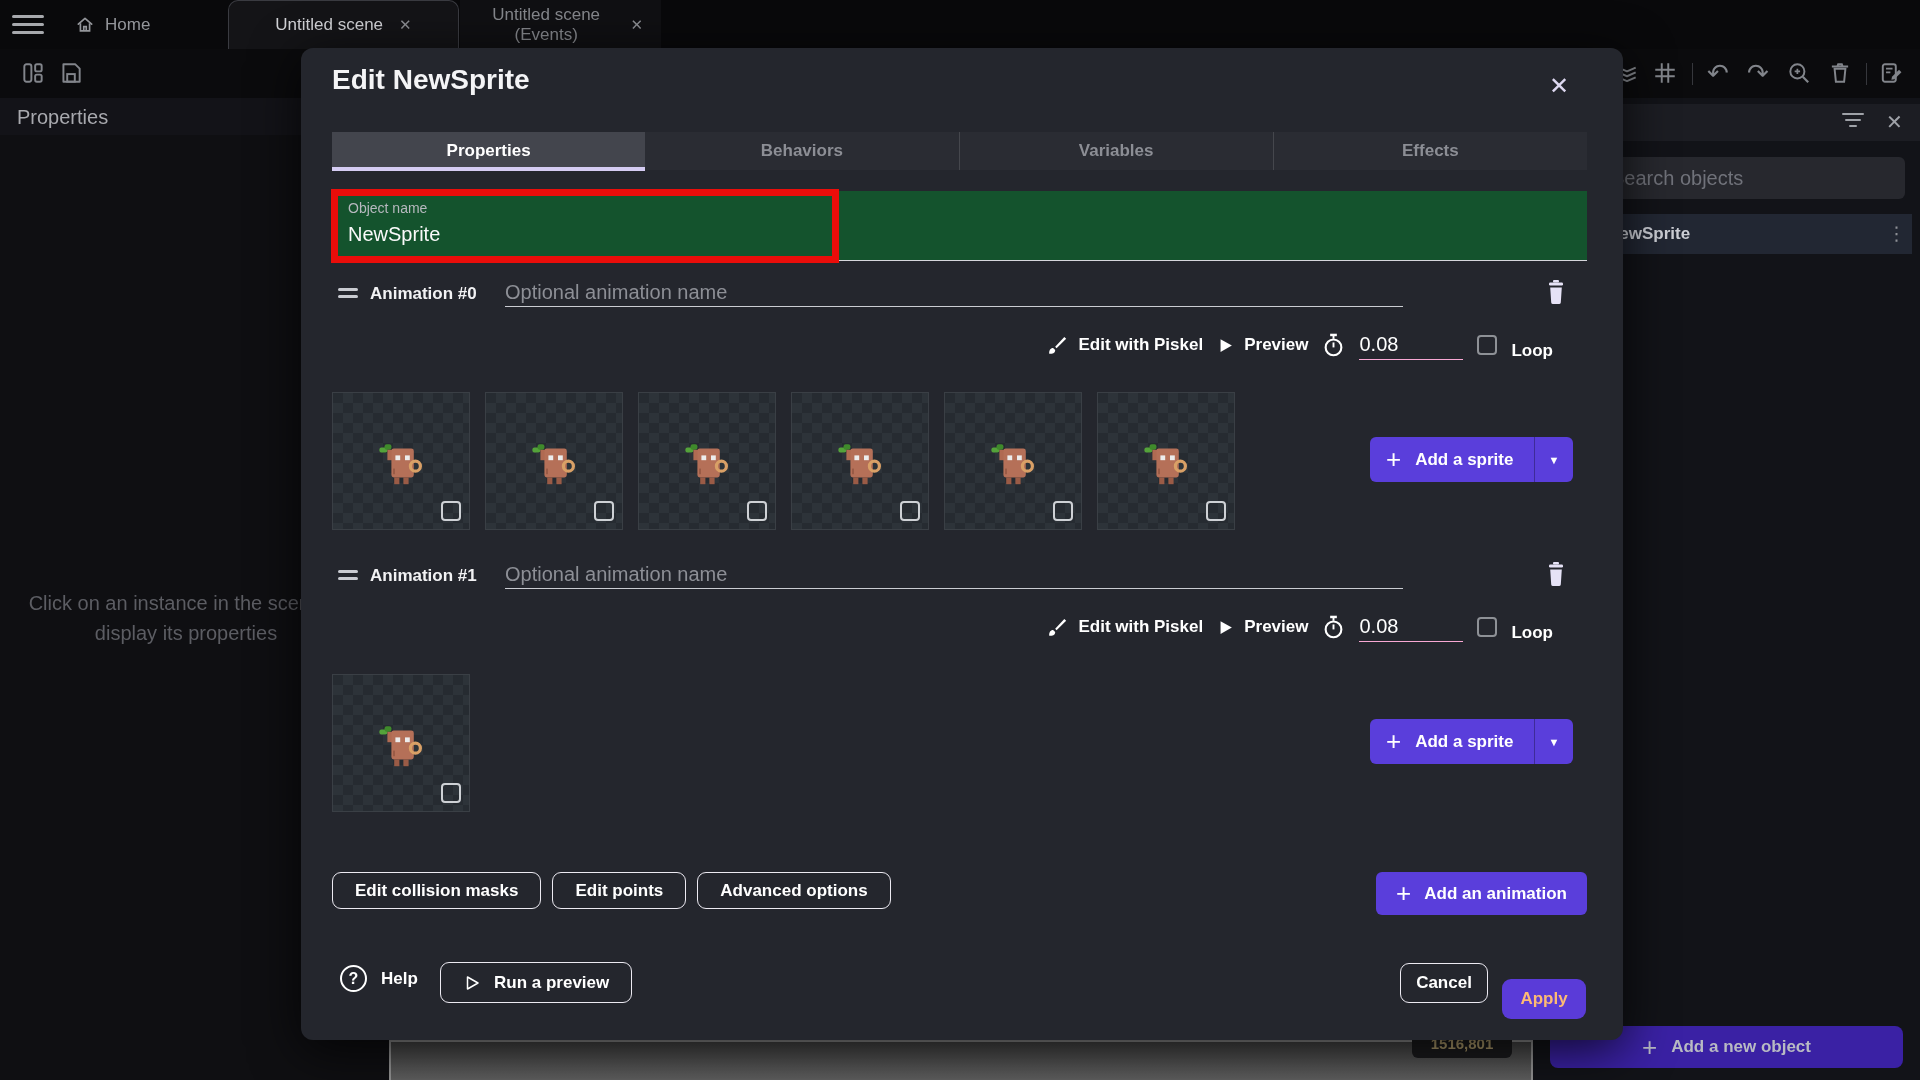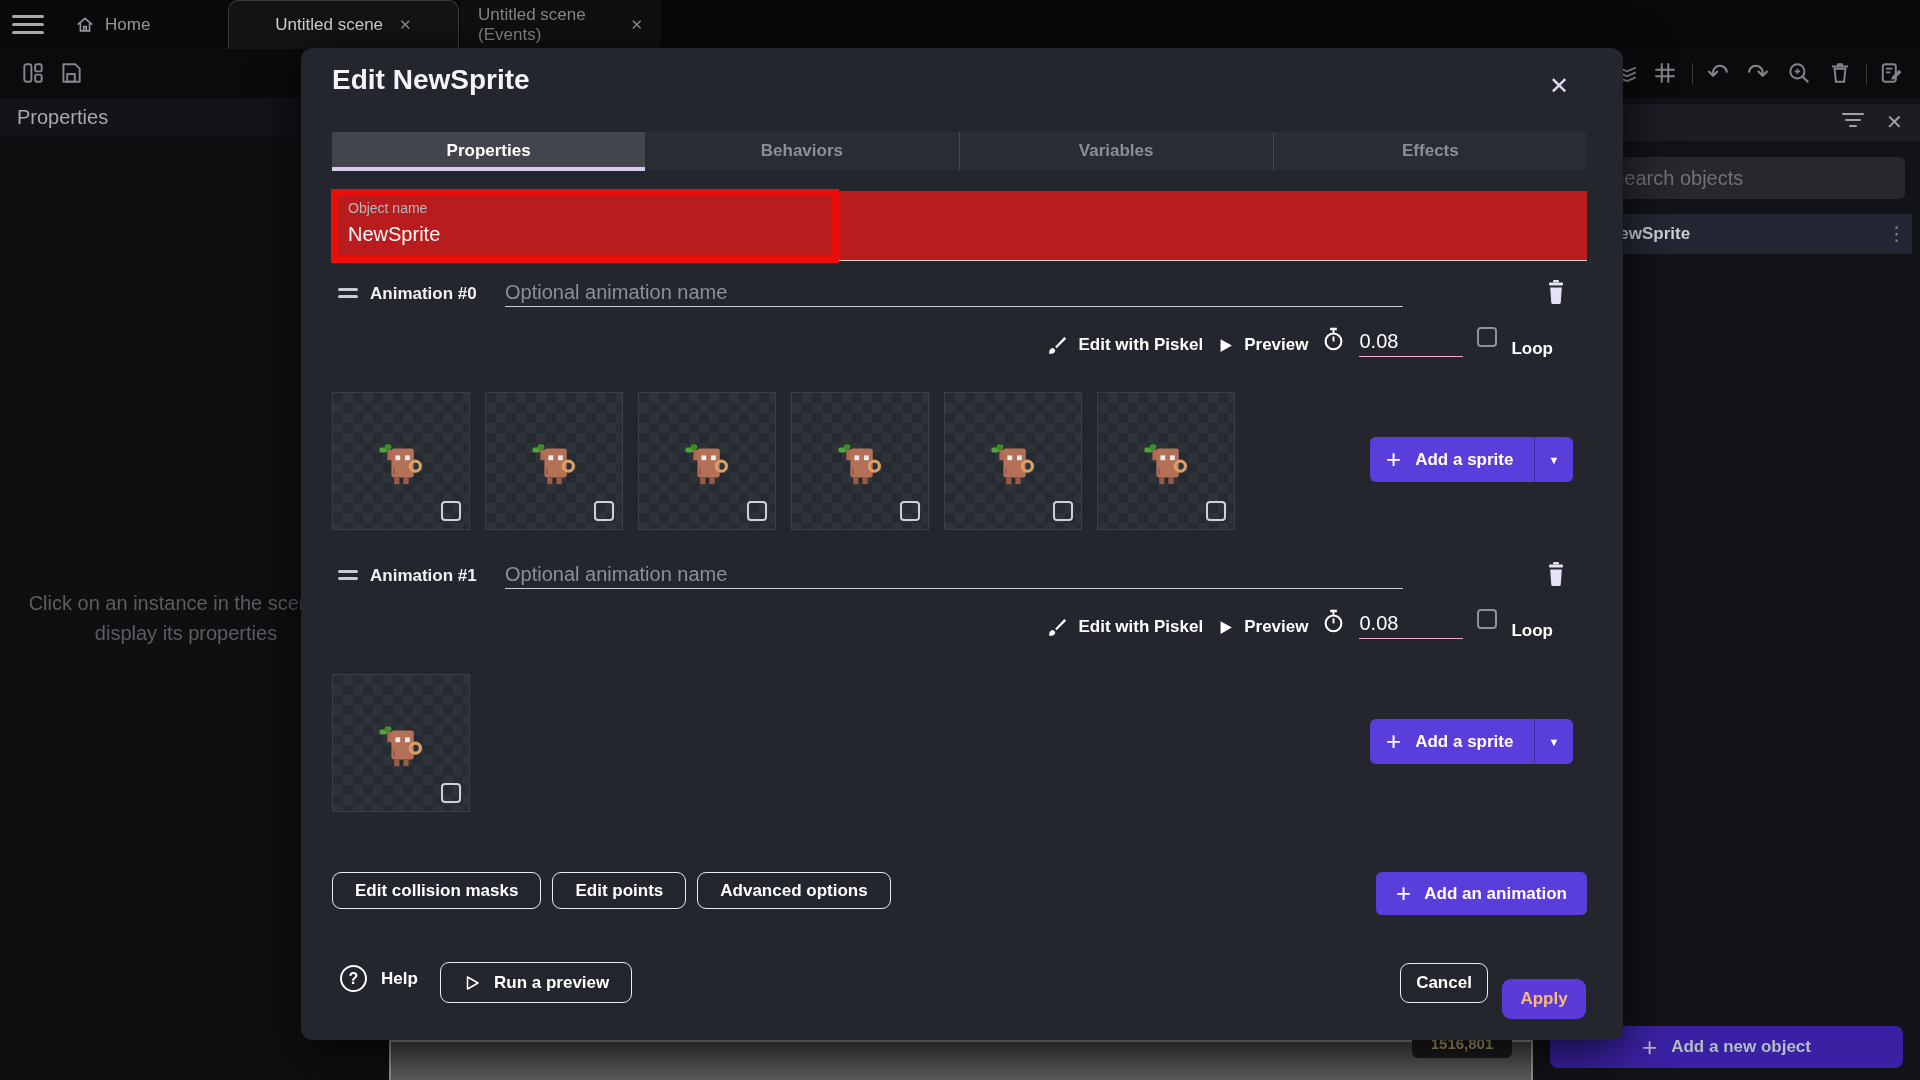--- a/index.html
+++ b/index.html
@@ -16,7 +16,7 @@
   .toptab.home { left:57px; }
   .toptab.active { left:228px; width:231px; background:#141417; border:1px solid #3a3b41; border-bottom:none;
                    border-radius:10px 10px 0 0; color:#d2d3d7;justify-content:center; }
-  .toptab.events { left:460px; width:201px; background:#101013; color:#85878c; }
+  .toptab.events { left:460px; width:201px; background:#101013; color:#85878c;text-align:center; }
   .tab-close { font-size:15px; color:#8c8e93; margin-left:6px; cursor:pointer; }
 
   

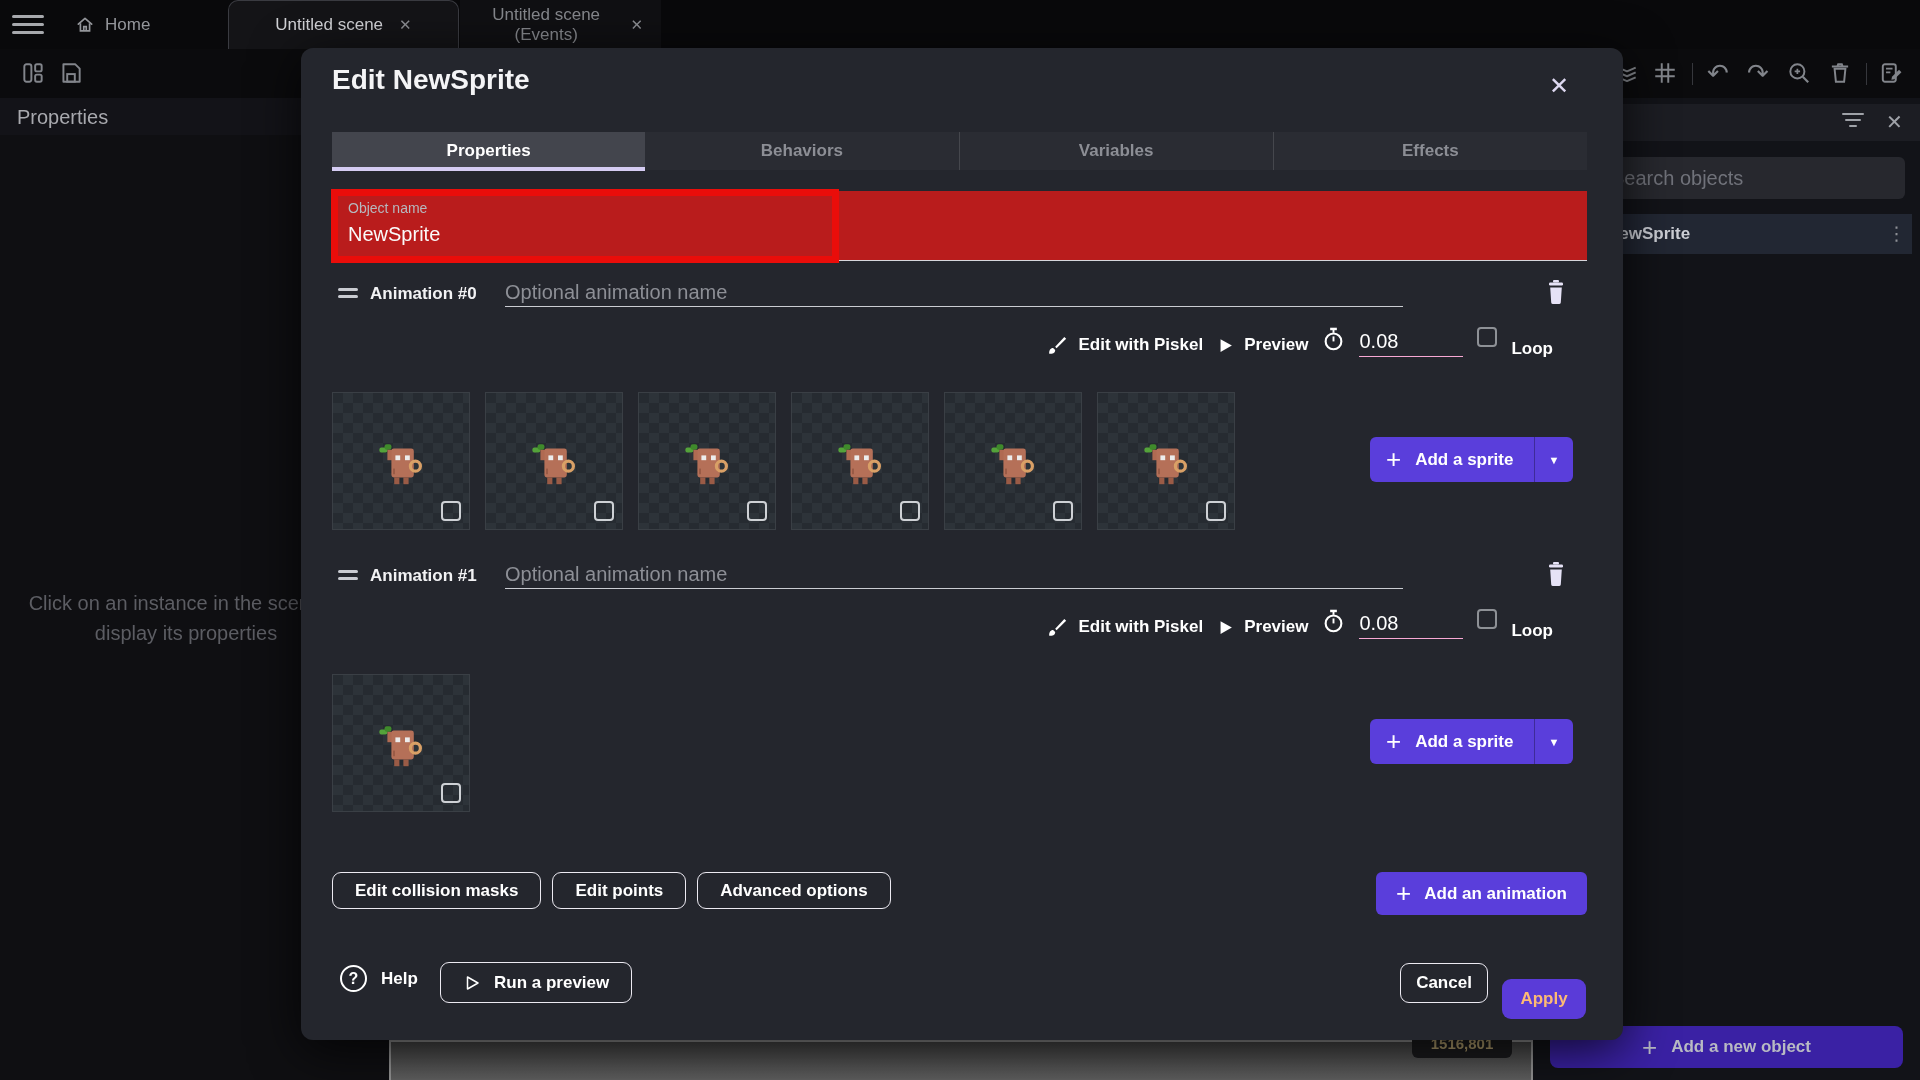--- a/index.html
+++ b/index.html
@@ -74,7 +74,7 @@
   .dlg-tab.active + .dlg-tab { border-left:none; }
   .dlg-tab.active::after { content:""; position:absolute; left:0; bottom:-1px; width:100%; height:4px; background:#d5ccf3; }
 
-  .obj-field { position:absolute; left:31px; top:143px; width:1255px; height:70px; background:#b91c1c;
+  .obj-field { position:absolute; left:31px; top:143px; width:1255px; height:70px; background:#14532d;
                border-bottom:1px solid #d6d6dc; cursor:text; }
   .obj-field .lbl { position:absolute; left:16px; top:9px; font-size:14px; color:#b6b8be; }
   .obj-field .val { position:absolute; left:16px; top:32px; font-size:20px; color:#fafafa; }

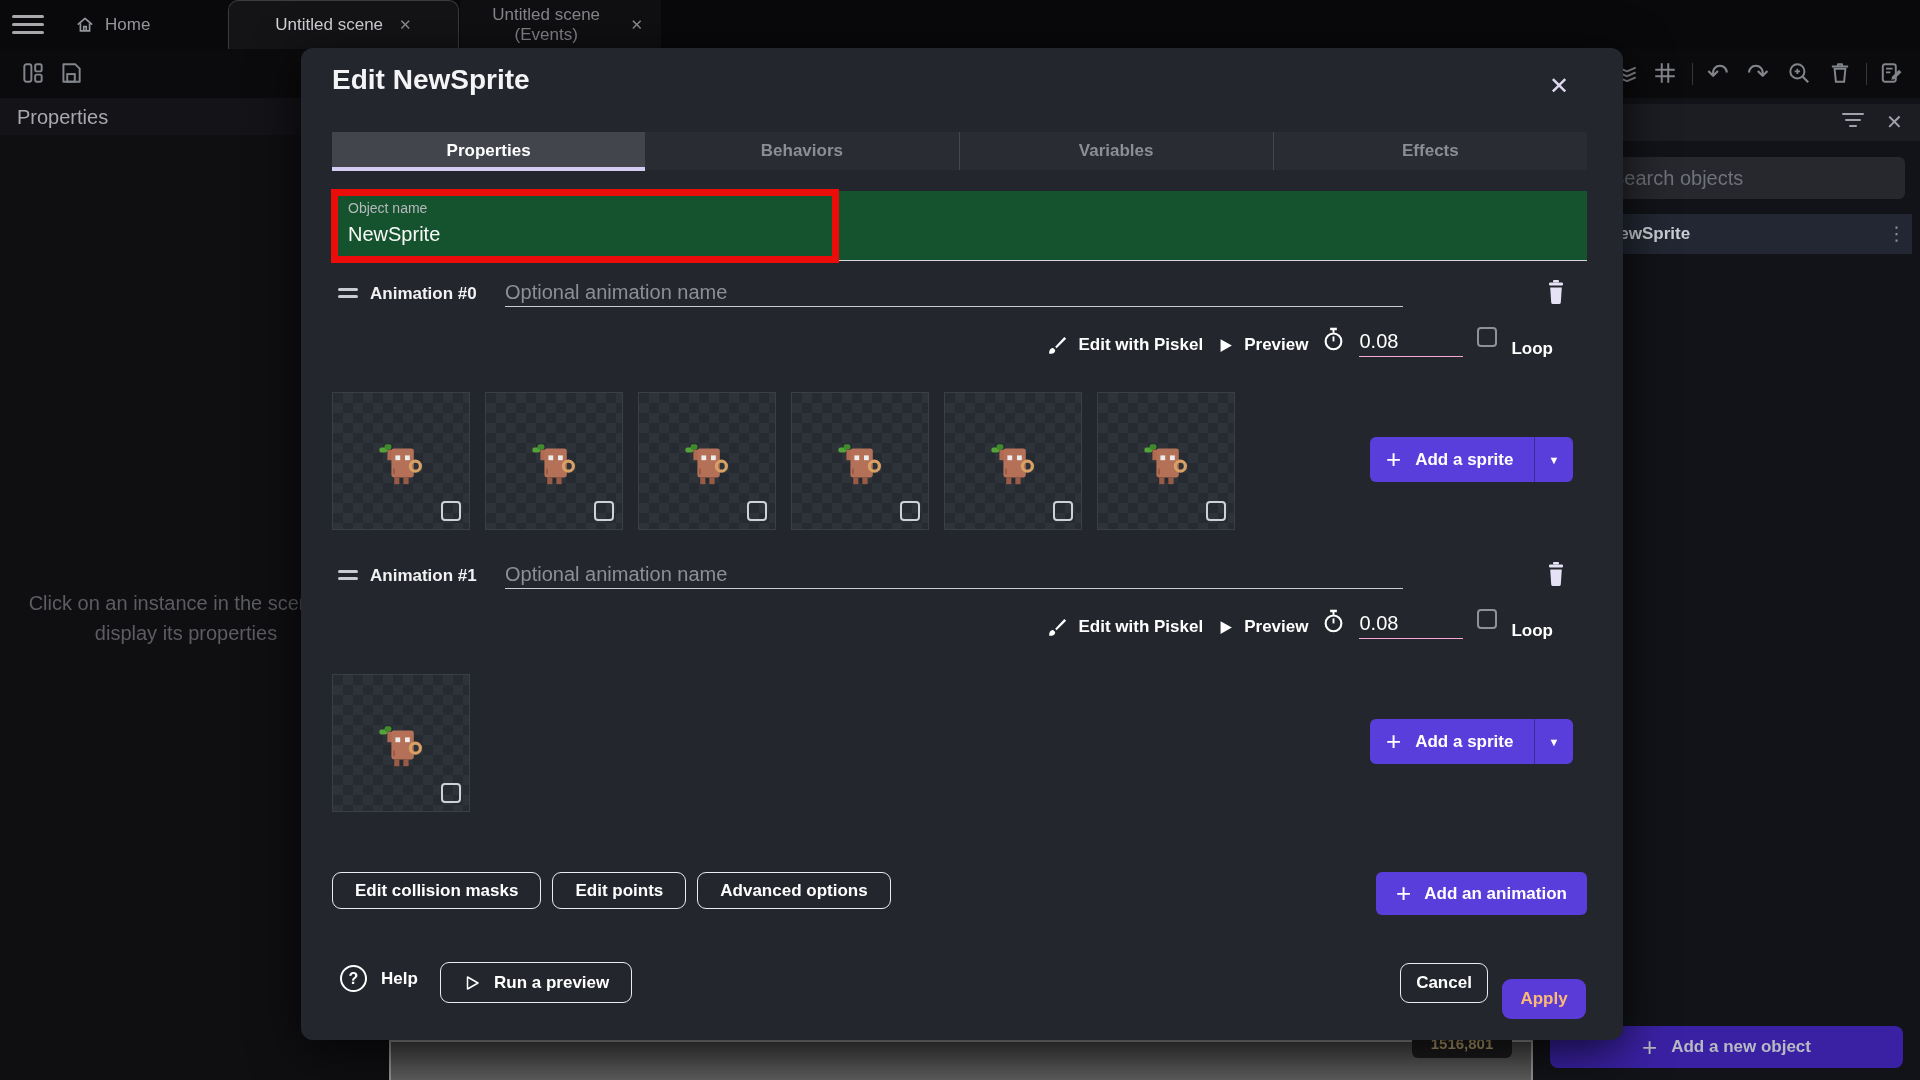--- a/index.html
+++ b/index.html
@@ -95,7 +95,7 @@
   .anim-name-input::placeholder { color:#8d8f96; }
   .anim-trash { position:absolute; left:1212px; top:0; width:26px; height:28px; cursor:pointer; color:#e6e2f6; }
 
-  .piskel-row { position:absolute; right:34px; top:48px; height:36px; display:flex; gap:14px; }
+  .piskel-row { position:absolute; right:34px; top:48px; height:36px; display:flex; align-items:center; gap:14px; }
   .pk-btn { display:flex; align-items:center; gap:10px; color:#ffffff; font-size:17px; font-weight:bold; cursor:pointer; }
   .delay-input { width:104px; height:30px; background:transparent; border:none; border-bottom:1px solid #f9a8d4;
                  color:#ffffff; font-size:20px; font-family:"Liberation Sans", sans-serif; outline:none; }

